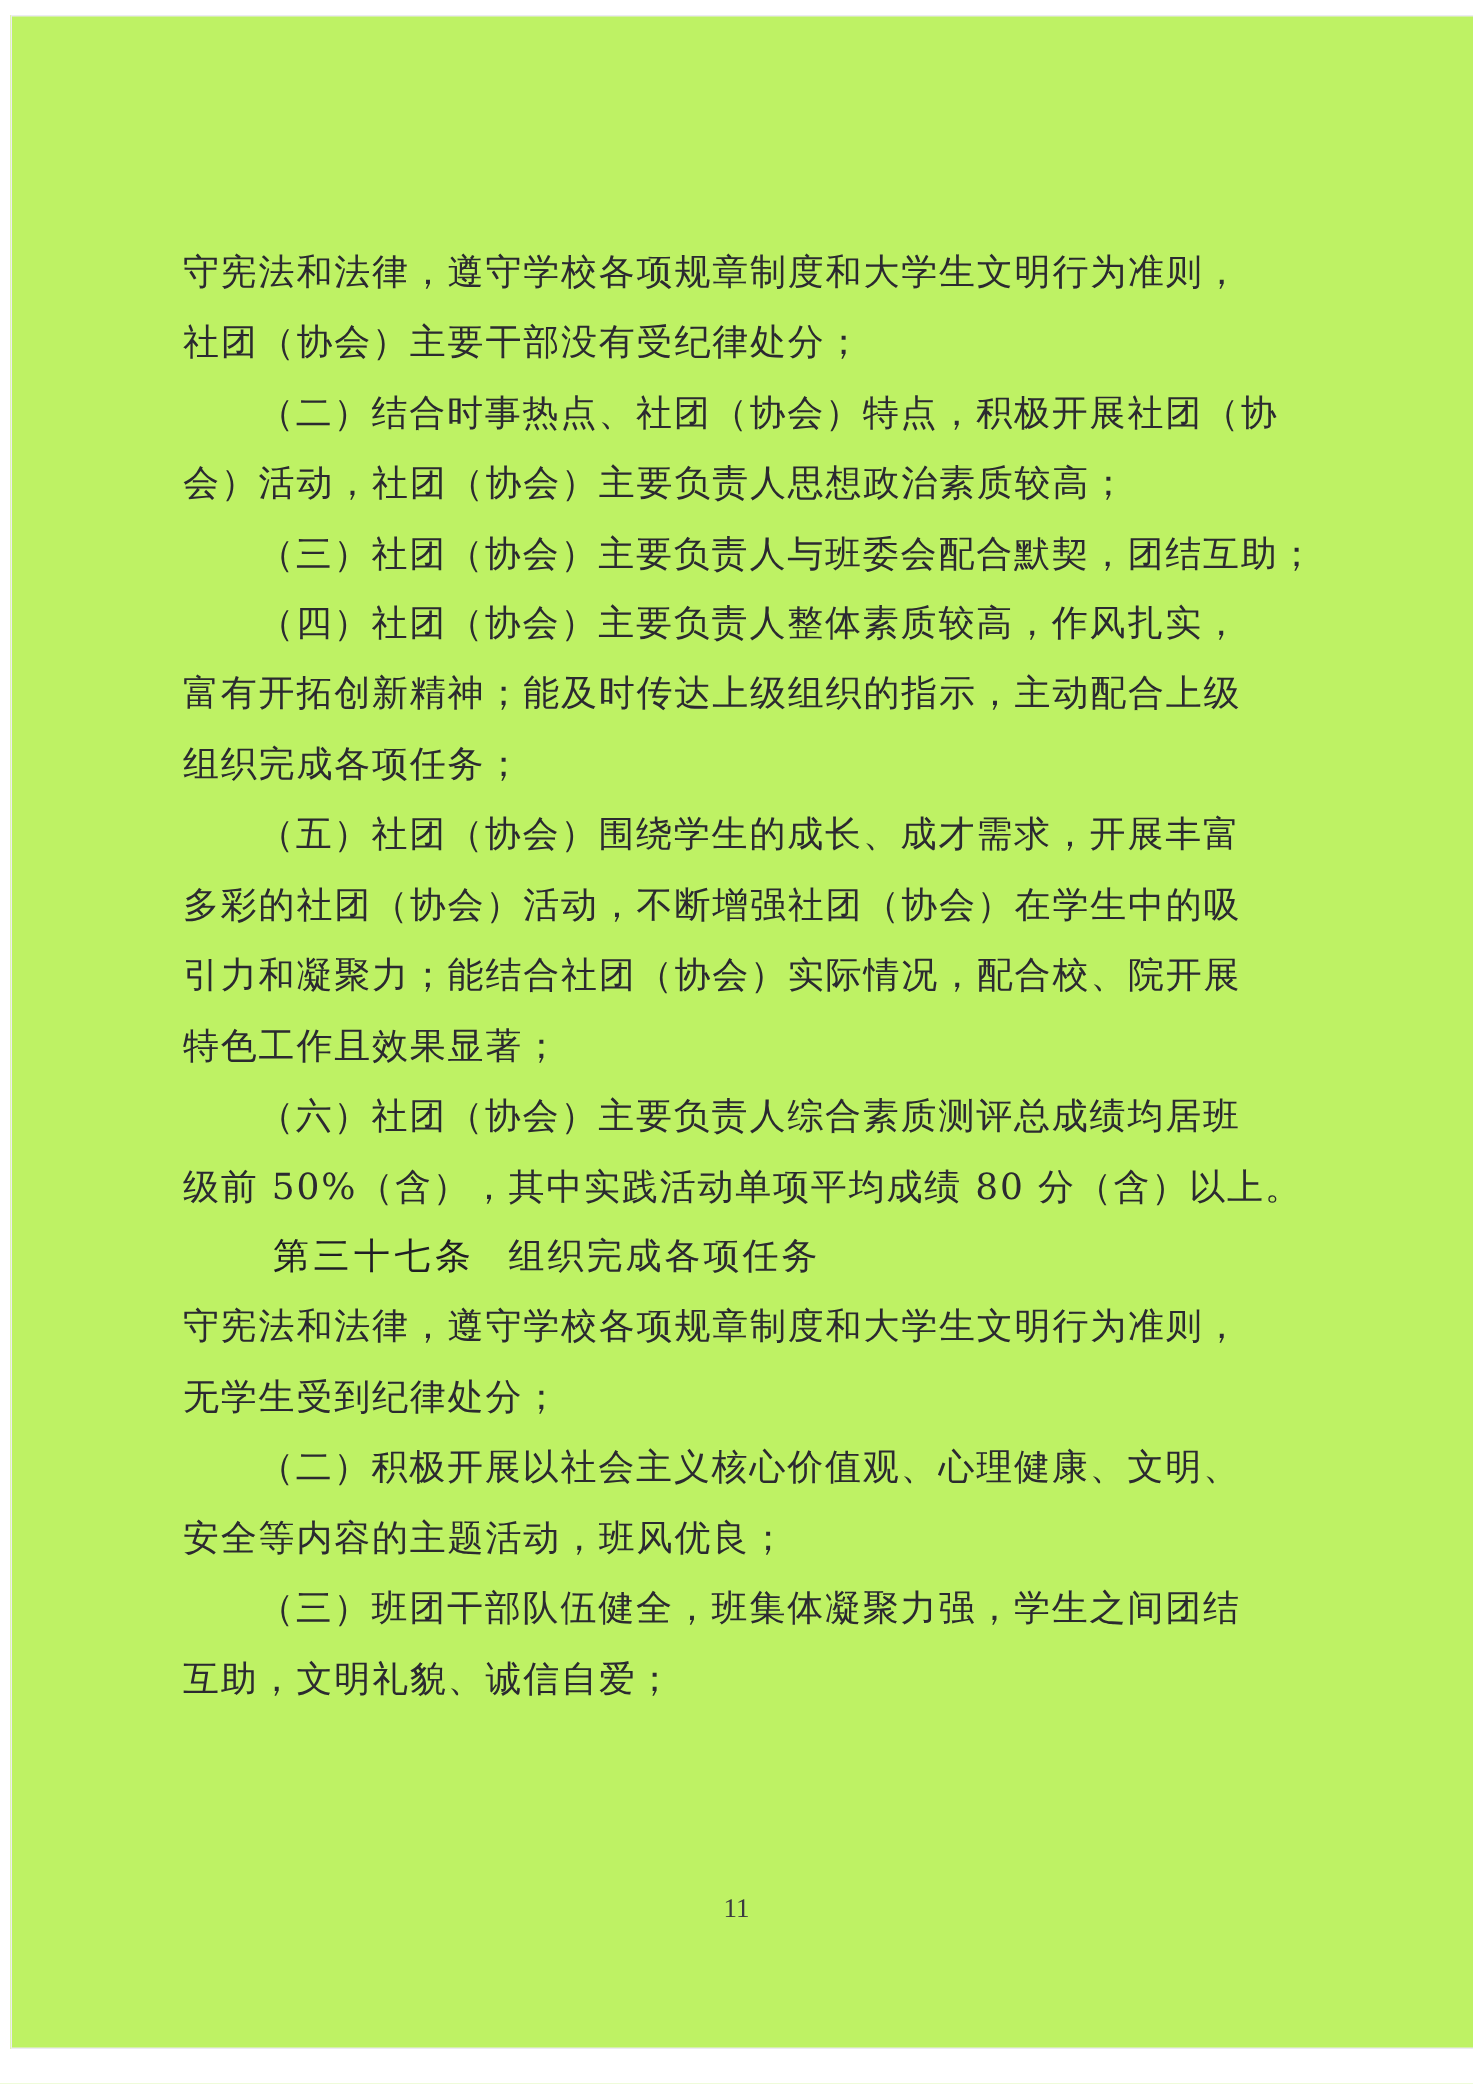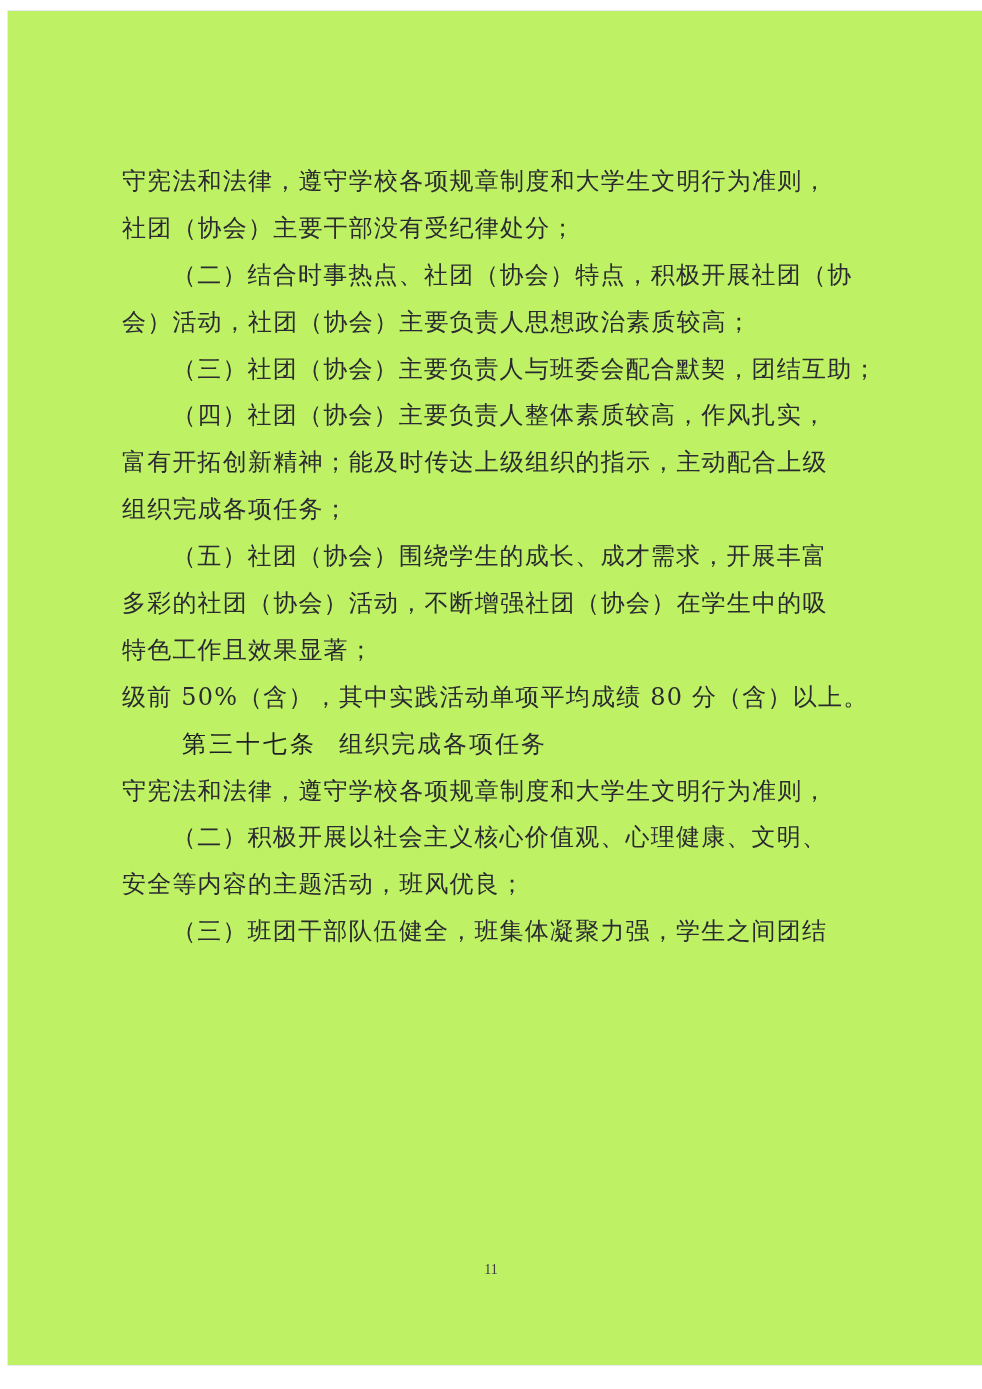--- a/index.html
+++ b/index.html
@@ -81,6 +81,7 @@
     <span class="line">组织完成各项任务；</span>
     <span class="line indent">（五）社团（协会）围绕学生的成长、成才需求，开展丰富</span>
     <span class="line">多彩的社团（协会）活动，不断增强社团（协会）在学生中的吸</span>
+    <span class="line">引力和凝聚力；能结合社团（协会）实际情况，配合校、院开展</span>
     <span class="line">特色工作且效果显著；</span>
     <span class="line">级前 50%（含），其中实践活动单项平均成绩 80 分（含）以上。</span>
 

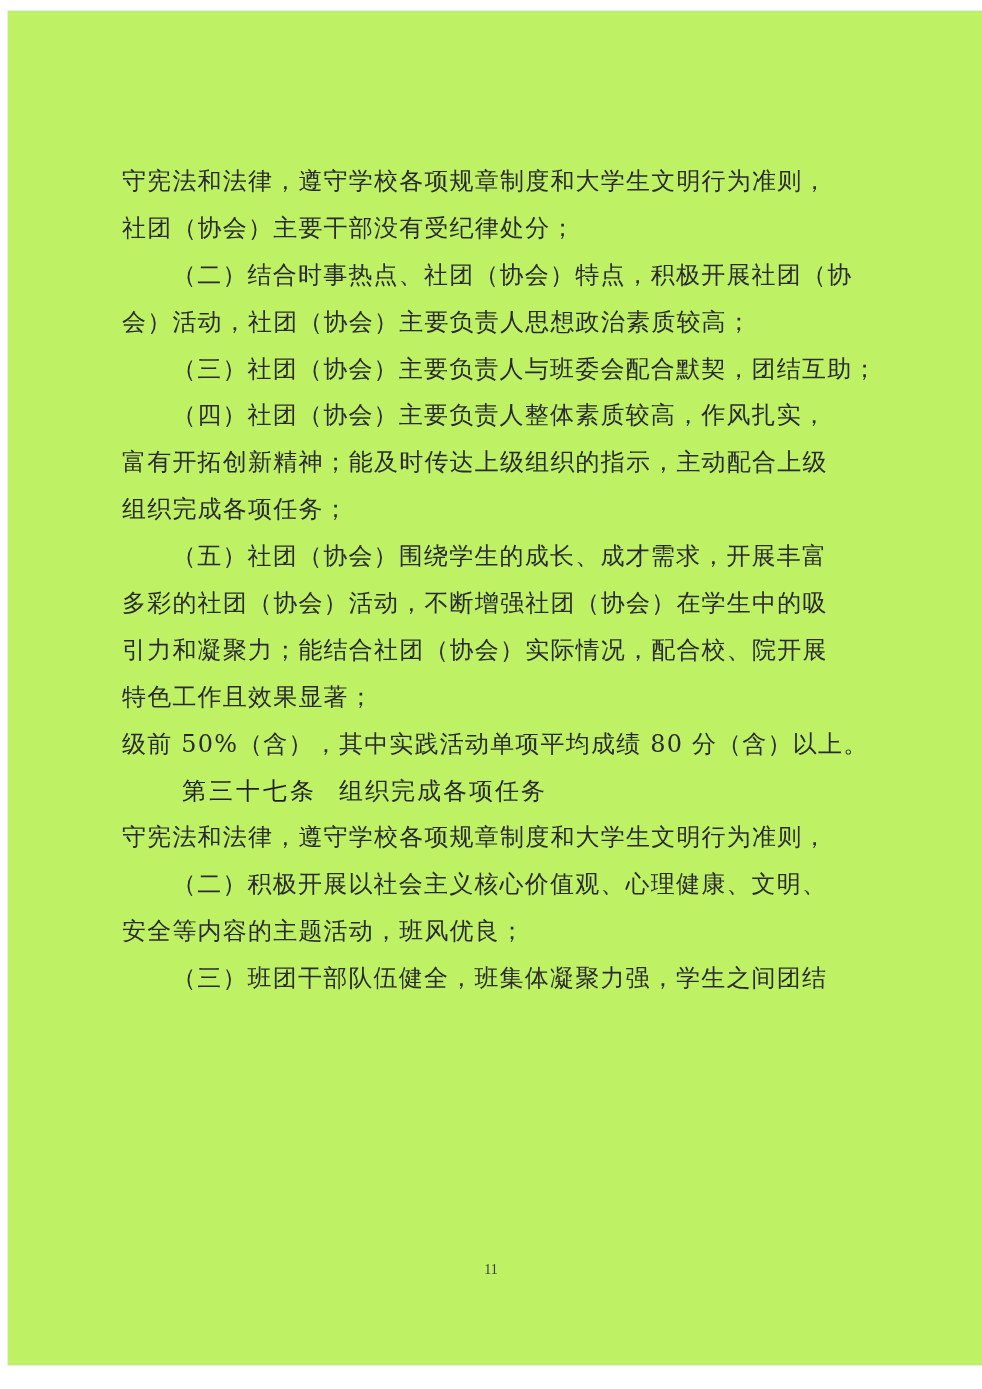--- a/index.html
+++ b/index.html
@@ -83,6 +83,7 @@
     <span class="line">多彩的社团（协会）活动，不断增强社团（协会）在学生中的吸</span>
     <span class="line">引力和凝聚力；能结合社团（协会）实际情况，配合校、院开展</span>
     <span class="line">特色工作且效果显著；</span>
+    <span class="line indent">（六）社团（协会）主要负责人综合素质测评总成绩均居班</span>
     <span class="line">级前 50%（含），其中实践活动单项平均成绩 80 分（含）以上。</span>
 
     <span class="line heading-line">

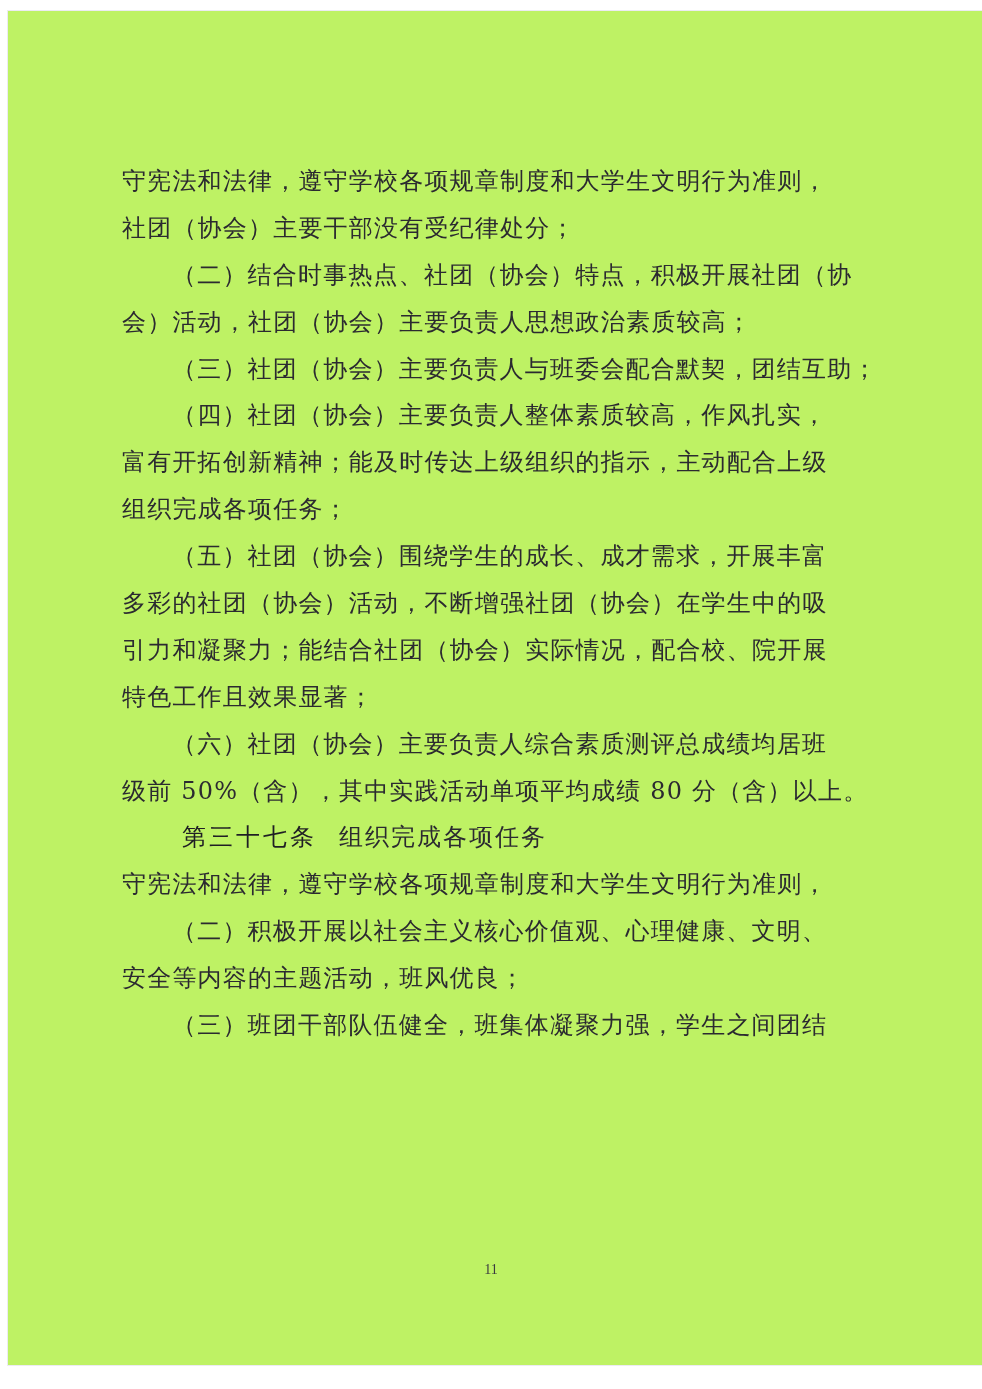--- a/index.html
+++ b/index.html
@@ -91,6 +91,7 @@
     </span>
 
     <span class="line">守宪法和法律，遵守学校各项规章制度和大学生文明行为准则，</span>
+    <span class="line">无学生受到纪律处分；</span>
     <span class="line indent">（二）积极开展以社会主义核心价值观、心理健康、文明、</span>
     <span class="line">安全等内容的主题活动，班风优良；</span>
     <span class="line indent">（三）班团干部队伍健全，班集体凝聚力强，学生之间团结</span>

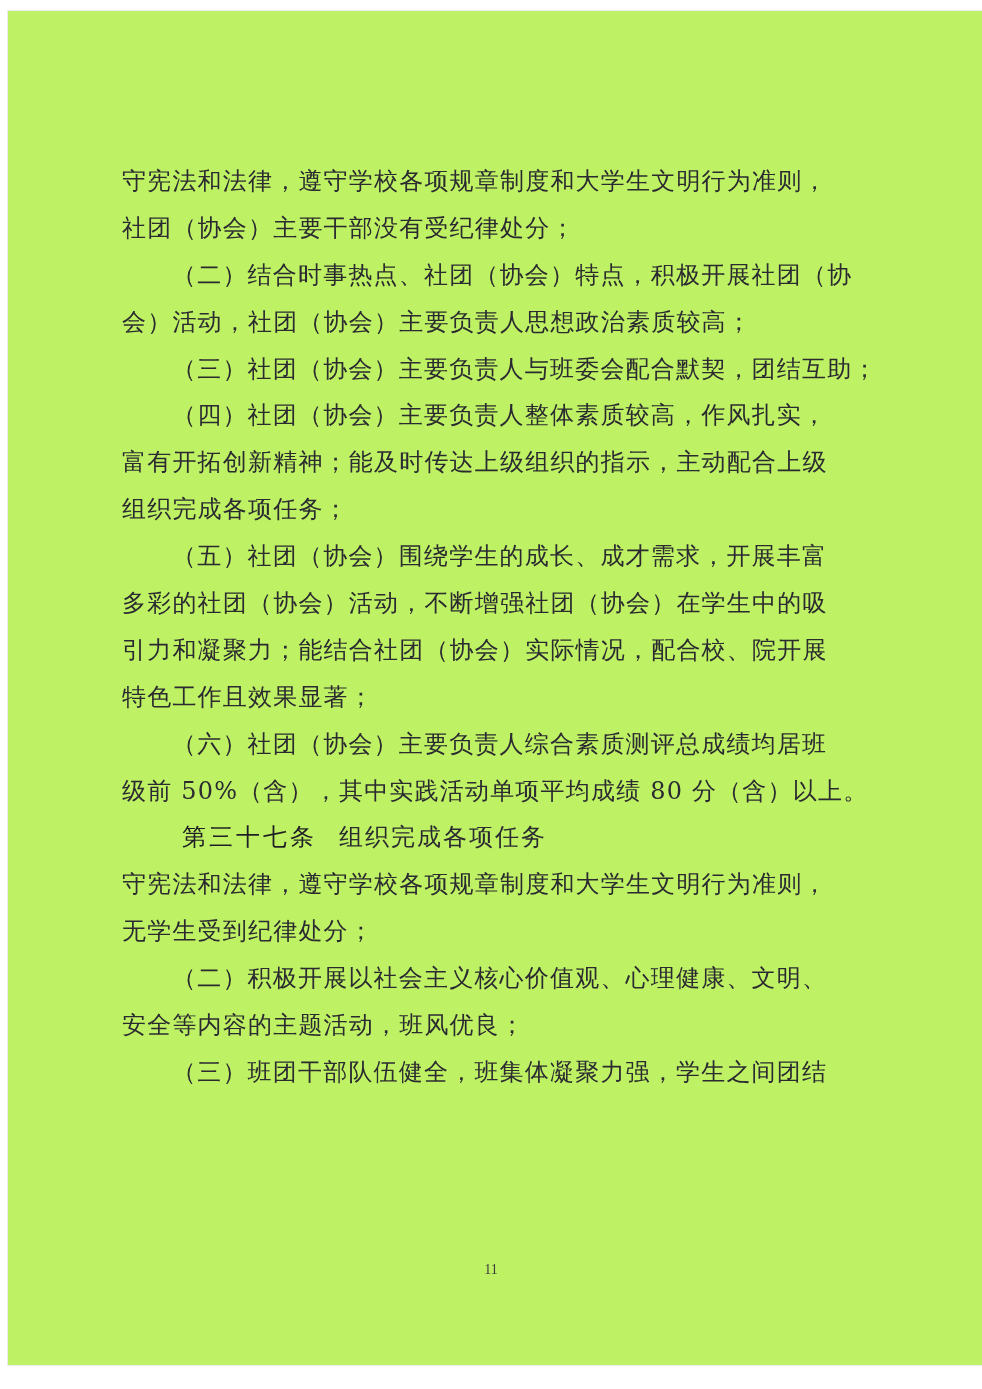--- a/index.html
+++ b/index.html
@@ -95,6 +95,7 @@
     <span class="line indent">（二）积极开展以社会主义核心价值观、心理健康、文明、</span>
     <span class="line">安全等内容的主题活动，班风优良；</span>
     <span class="line indent">（三）班团干部队伍健全，班集体凝聚力强，学生之间团结</span>
+    <span class="line">互助，文明礼貌、诚信自爱；</span>
   </div>
 </div>
 

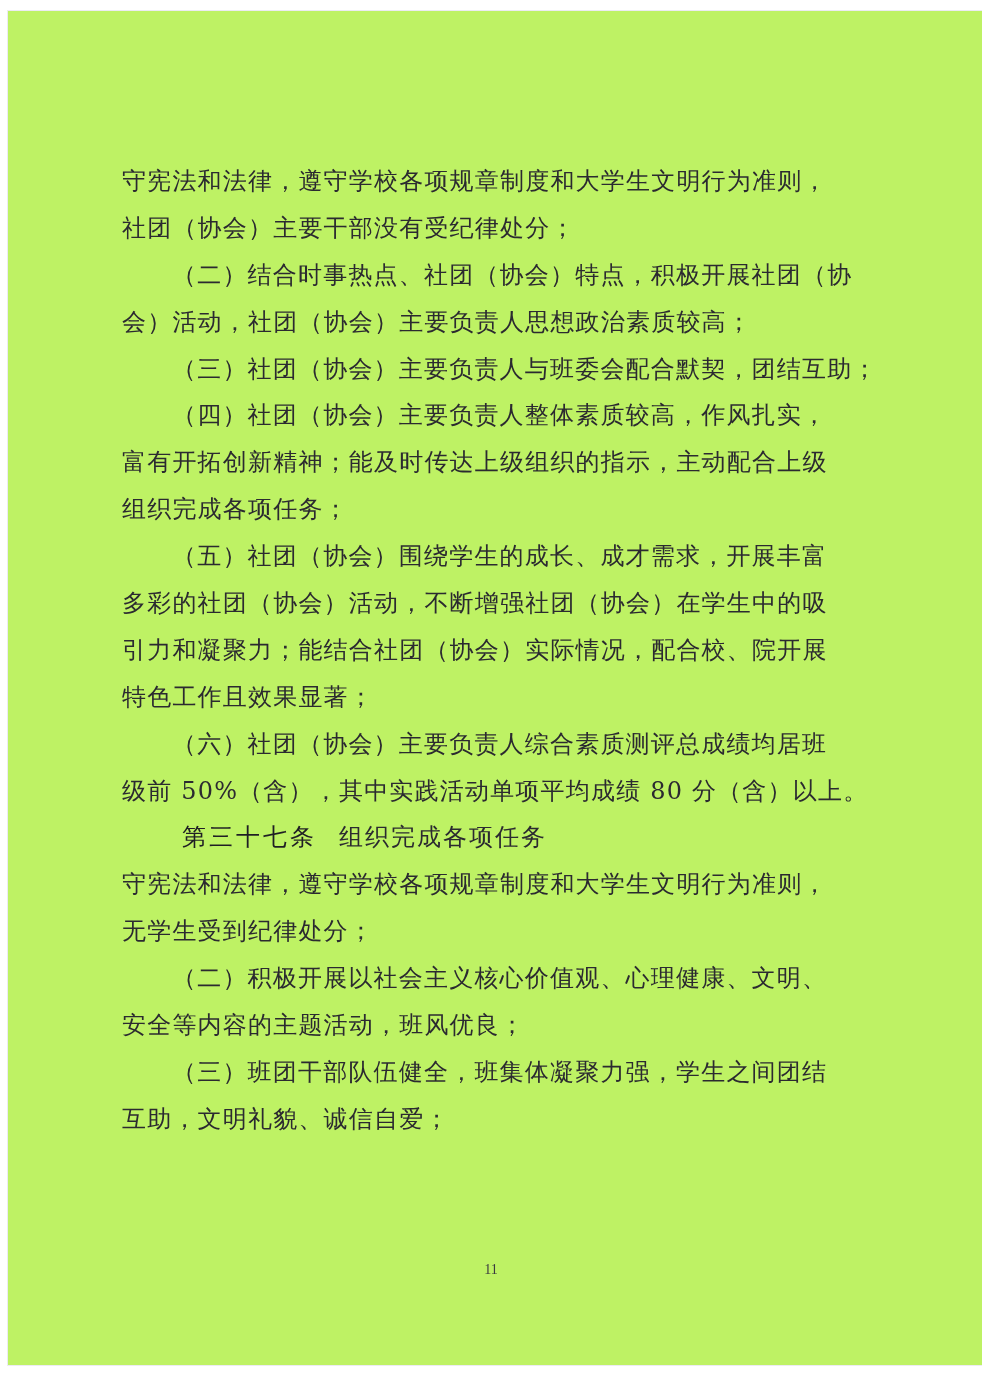--- a/index.html
+++ b/index.html
@@ -62,7 +62,7 @@
       top: 1262px;
       text-align: center;
       font-family: "Liberation Serif", serif;
-      font-size: 14px;
+      font-size: 18px;
       color: #3a3940;
     }
   </style>

